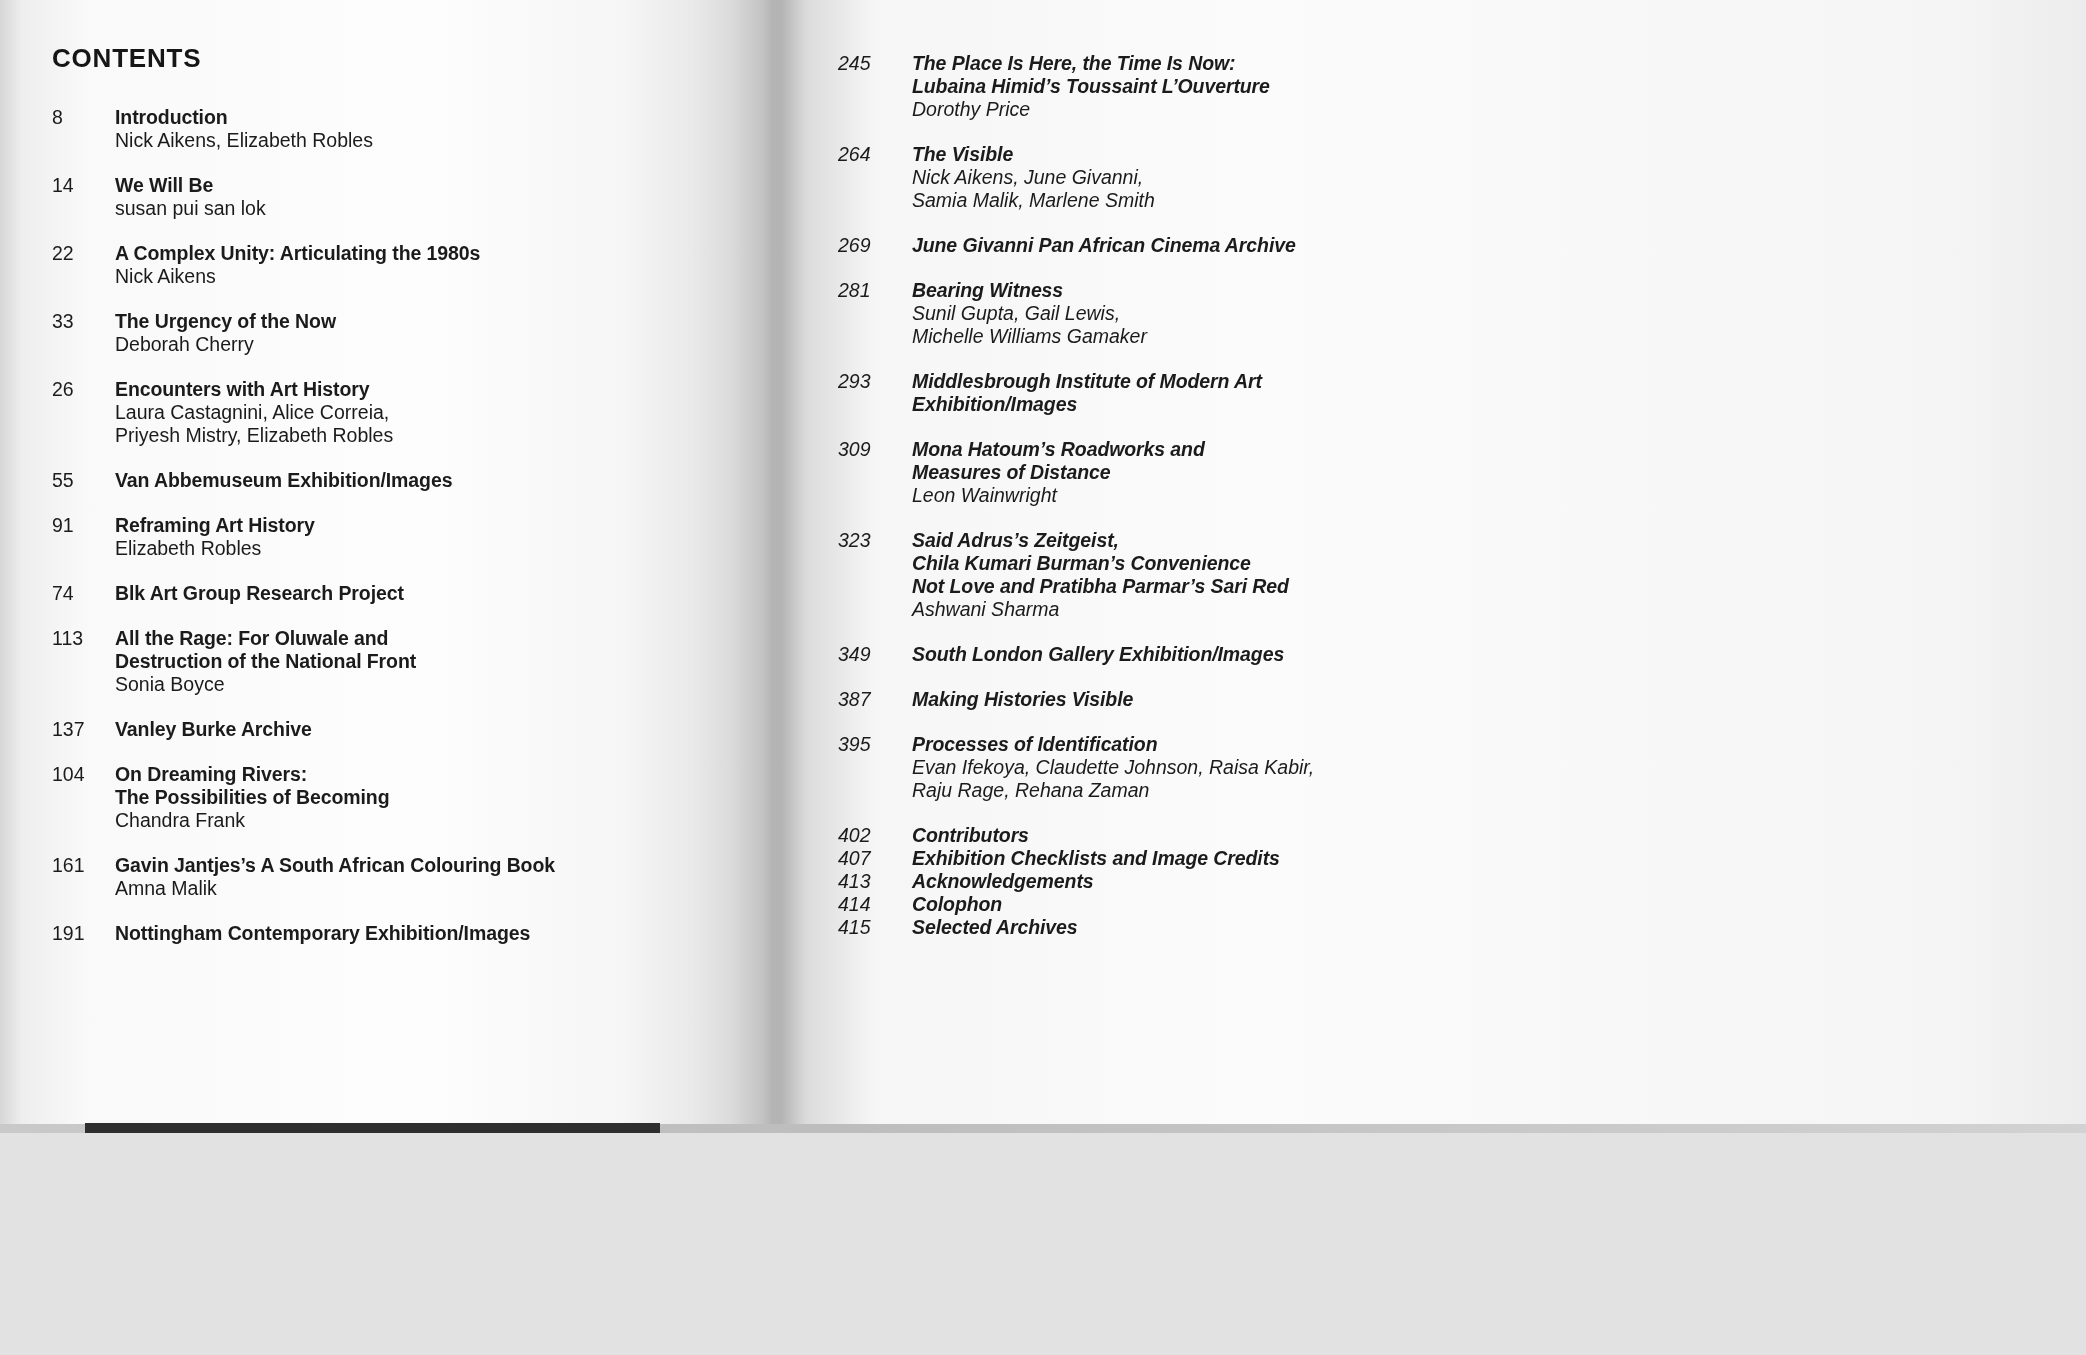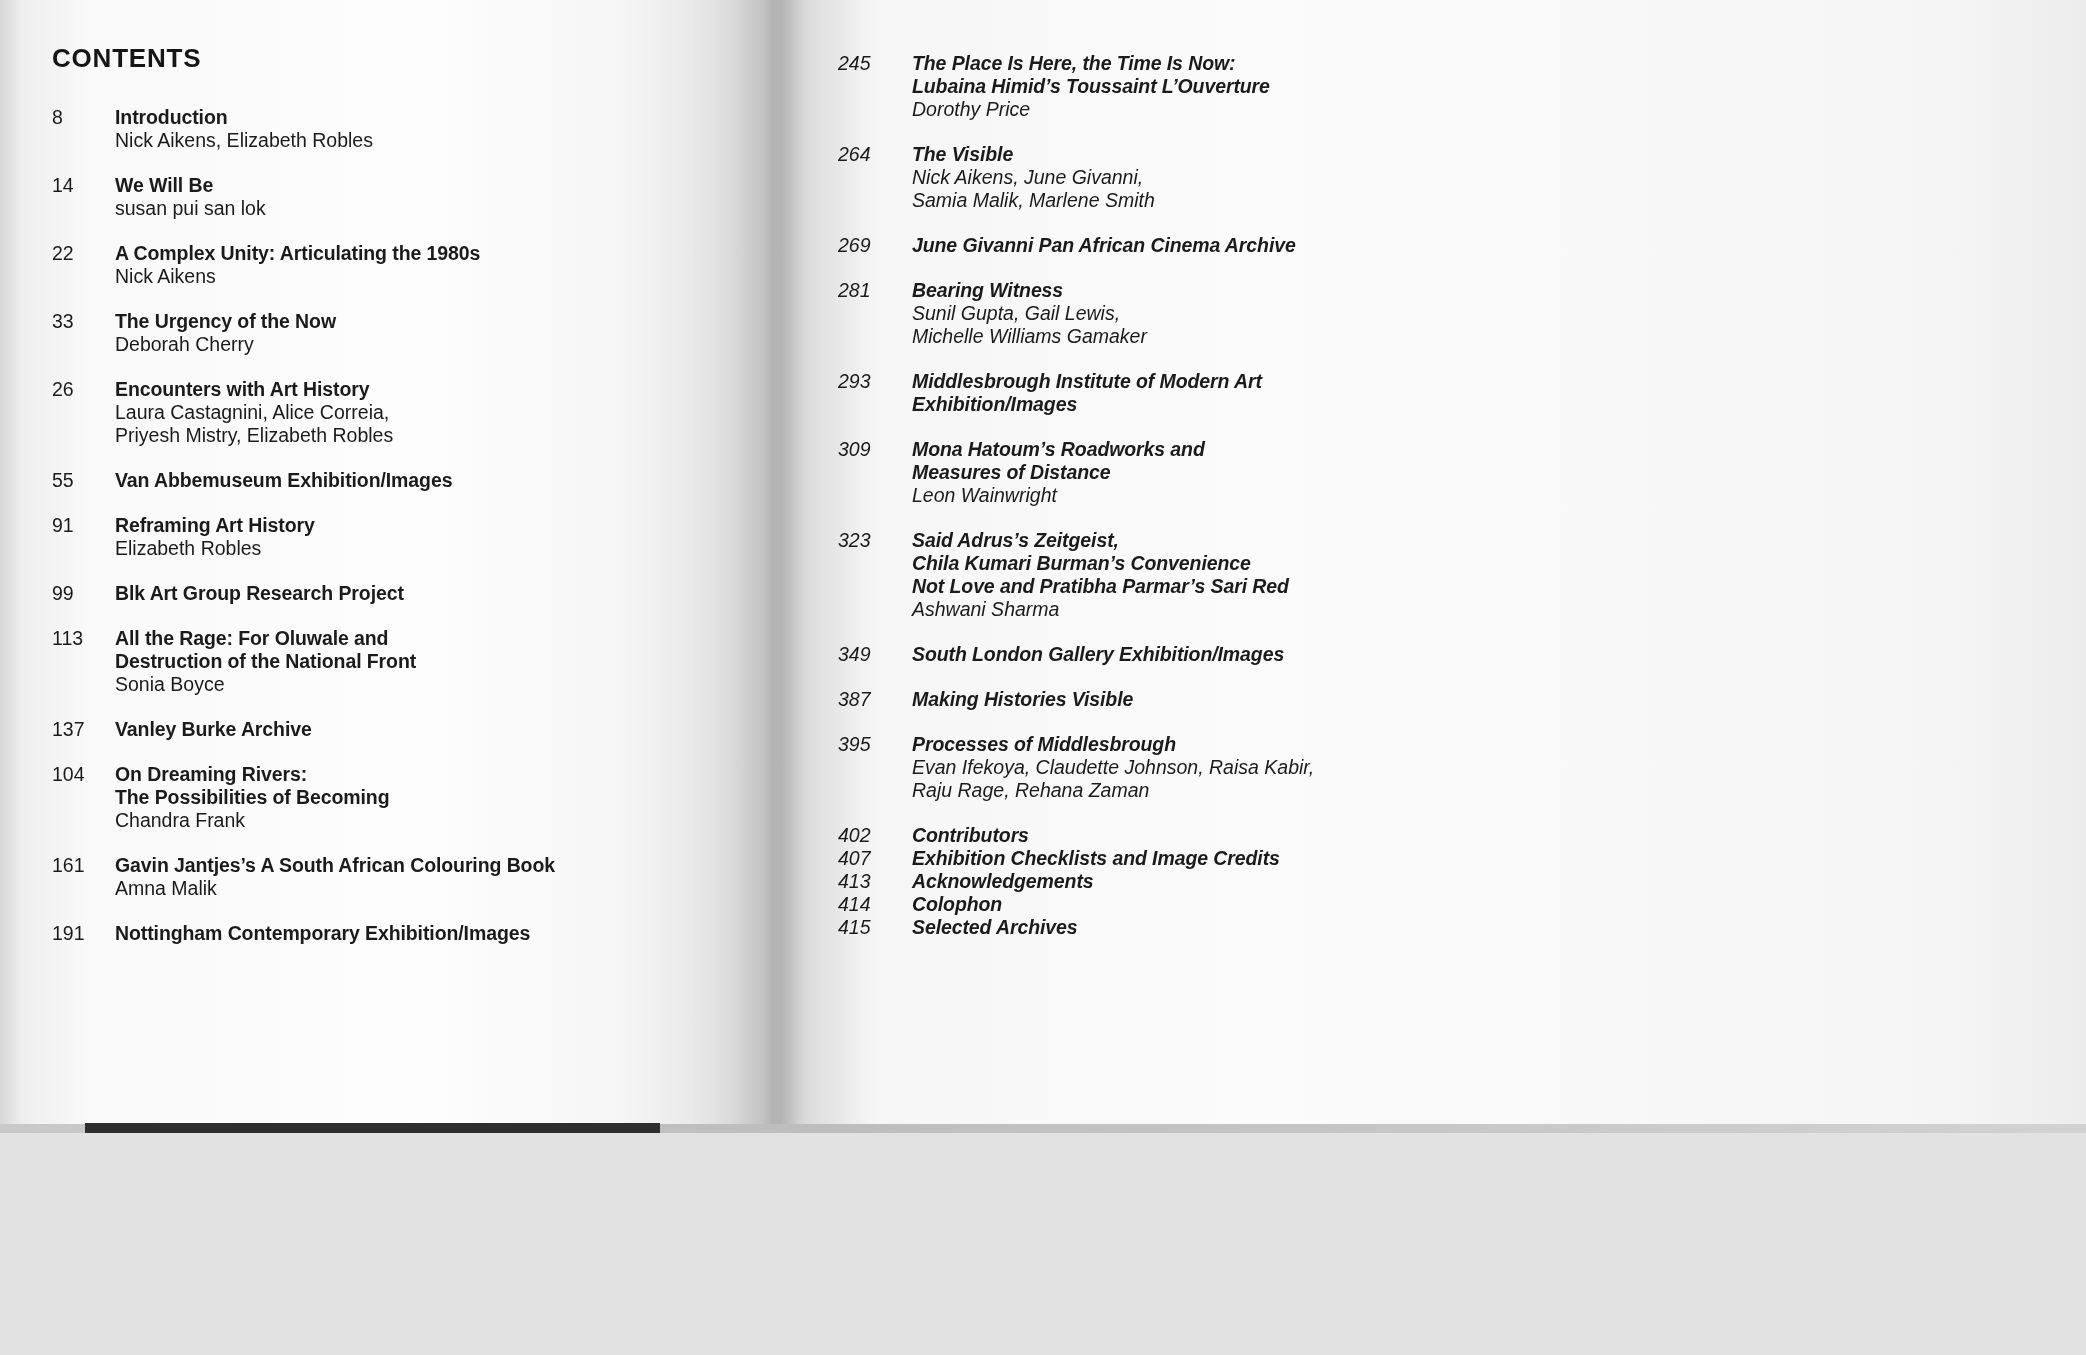--- a/index.html
+++ b/index.html
@@ -185,7 +185,7 @@
           </div>
         </div>
         <div class="toc-entry">
-          <div class="entry-num">99</div>
+          <div class="entry-num">74</div>
           <div class="entry-body">
             <div class="entry-title">Blk Art Group Research Project</div>
 

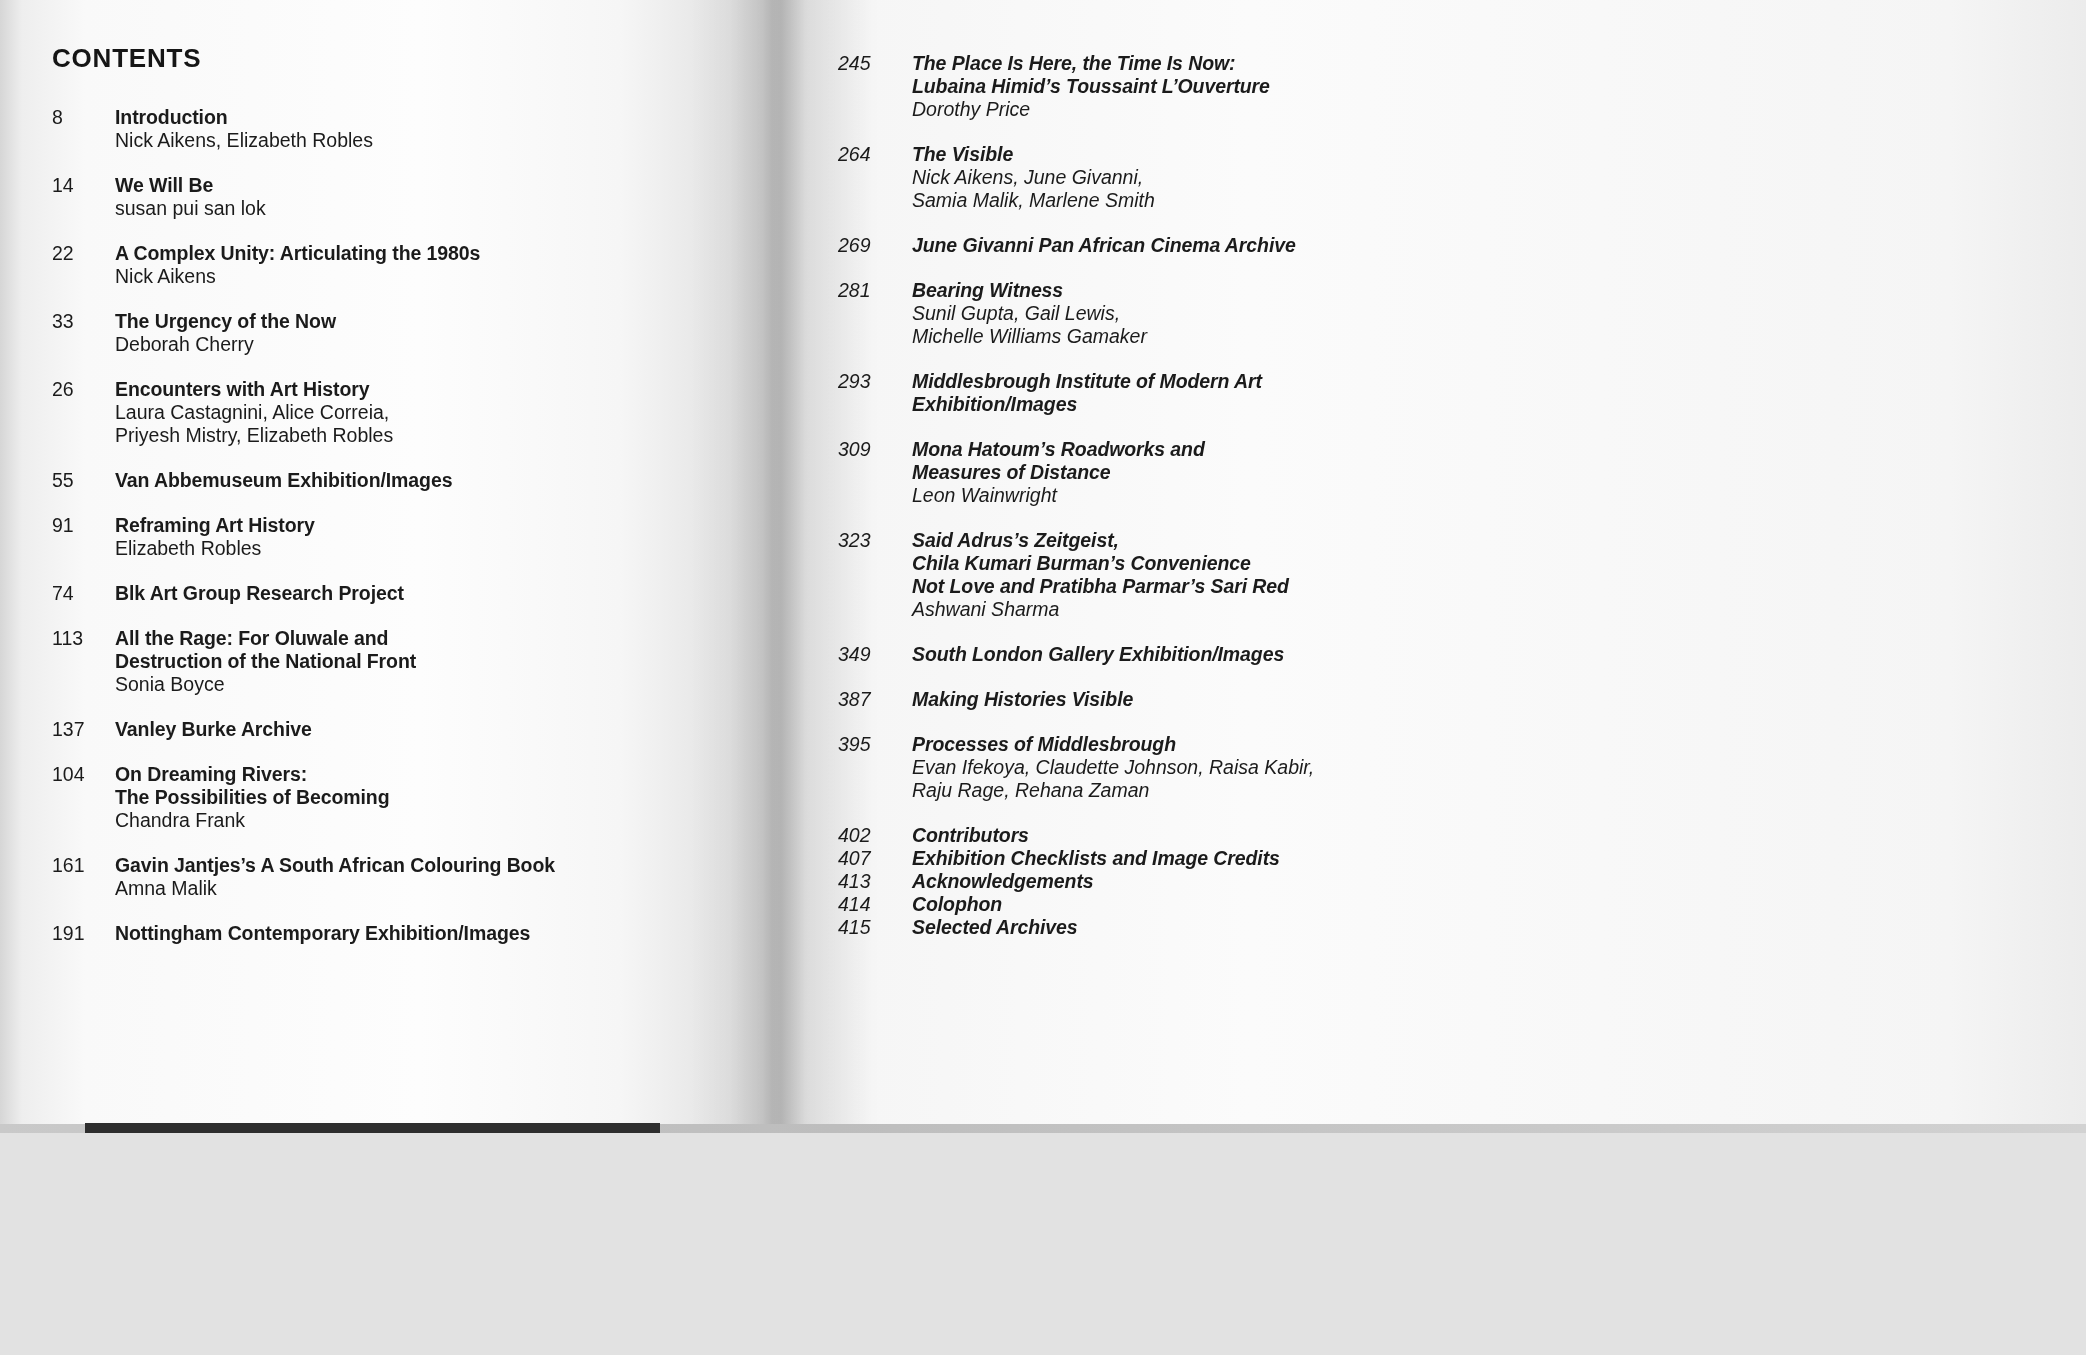--- a/index.html
+++ b/index.html
@@ -307,7 +307,7 @@
         <div class="toc-entry">
           <div class="entry-num">395</div>
           <div class="entry-body">
-            <div class="entry-title">Processes of Middlesbrough</div>
+            <div class="entry-title">Processes of Identification</div>
             <div class="entry-authors">Evan Ifekoya, Claudette Johnson, Raisa Kabir,
 Raju Rage, Rehana Zaman</div>
           </div>

